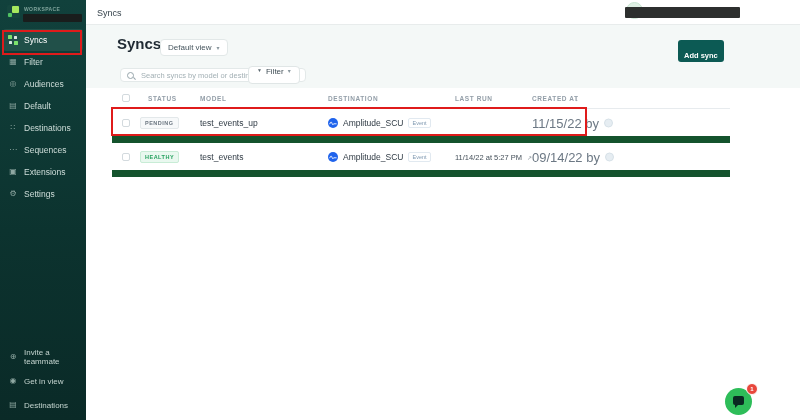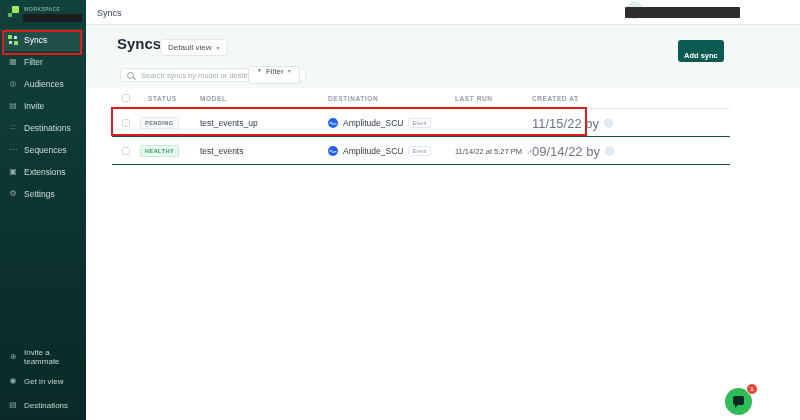--- a/index.html
+++ b/index.html
@@ -128,7 +128,7 @@
       </div>
       <div class="nav-item">
         <span class="ni">▤</span>
-        <span>Invite</span>
+        <span>Default</span>
       </div>
       <div class="nav-item">
         <span class="ni">∷</span>

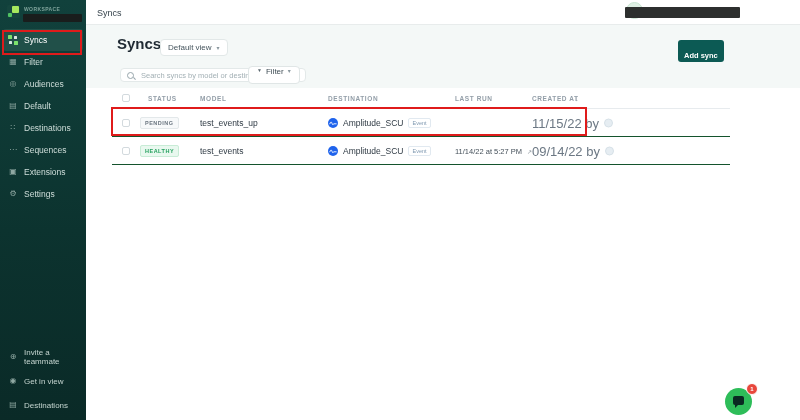--- a/index.html
+++ b/index.html
@@ -65,7 +65,7 @@
   .sort{position:absolute;left:463px;top:50%;transform:translateY(-50%);font-size:7px;color:#8a949e}
   .cb{position:absolute;top:50%;transform:translateY(-50%);width:8px;height:8px;background:#fff;
       border:1px solid #d3dade;border-radius:2px;box-sizing:border-box;cursor:pointer}
-  .trow{position:relative;height:27px;border-bottom:1px solid #14532d;cursor:pointer}
+  .trow{position:relative;height:27px;border-bottom:7px solid #14532d;cursor:pointer}
   .cell{position:absolute;top:50%;transform:translateY(-50%);display:flex;align-items:center;gap:5px}
   .c-status{left:28px}.c-model{left:88px}.c-dest{left:216px}.c-run{left:343px}.c-created{left:420px}
   .badge{font-size:5.5px;font-weight:700;letter-spacing:.5px;padding:2px 4px;border-radius:2px}

